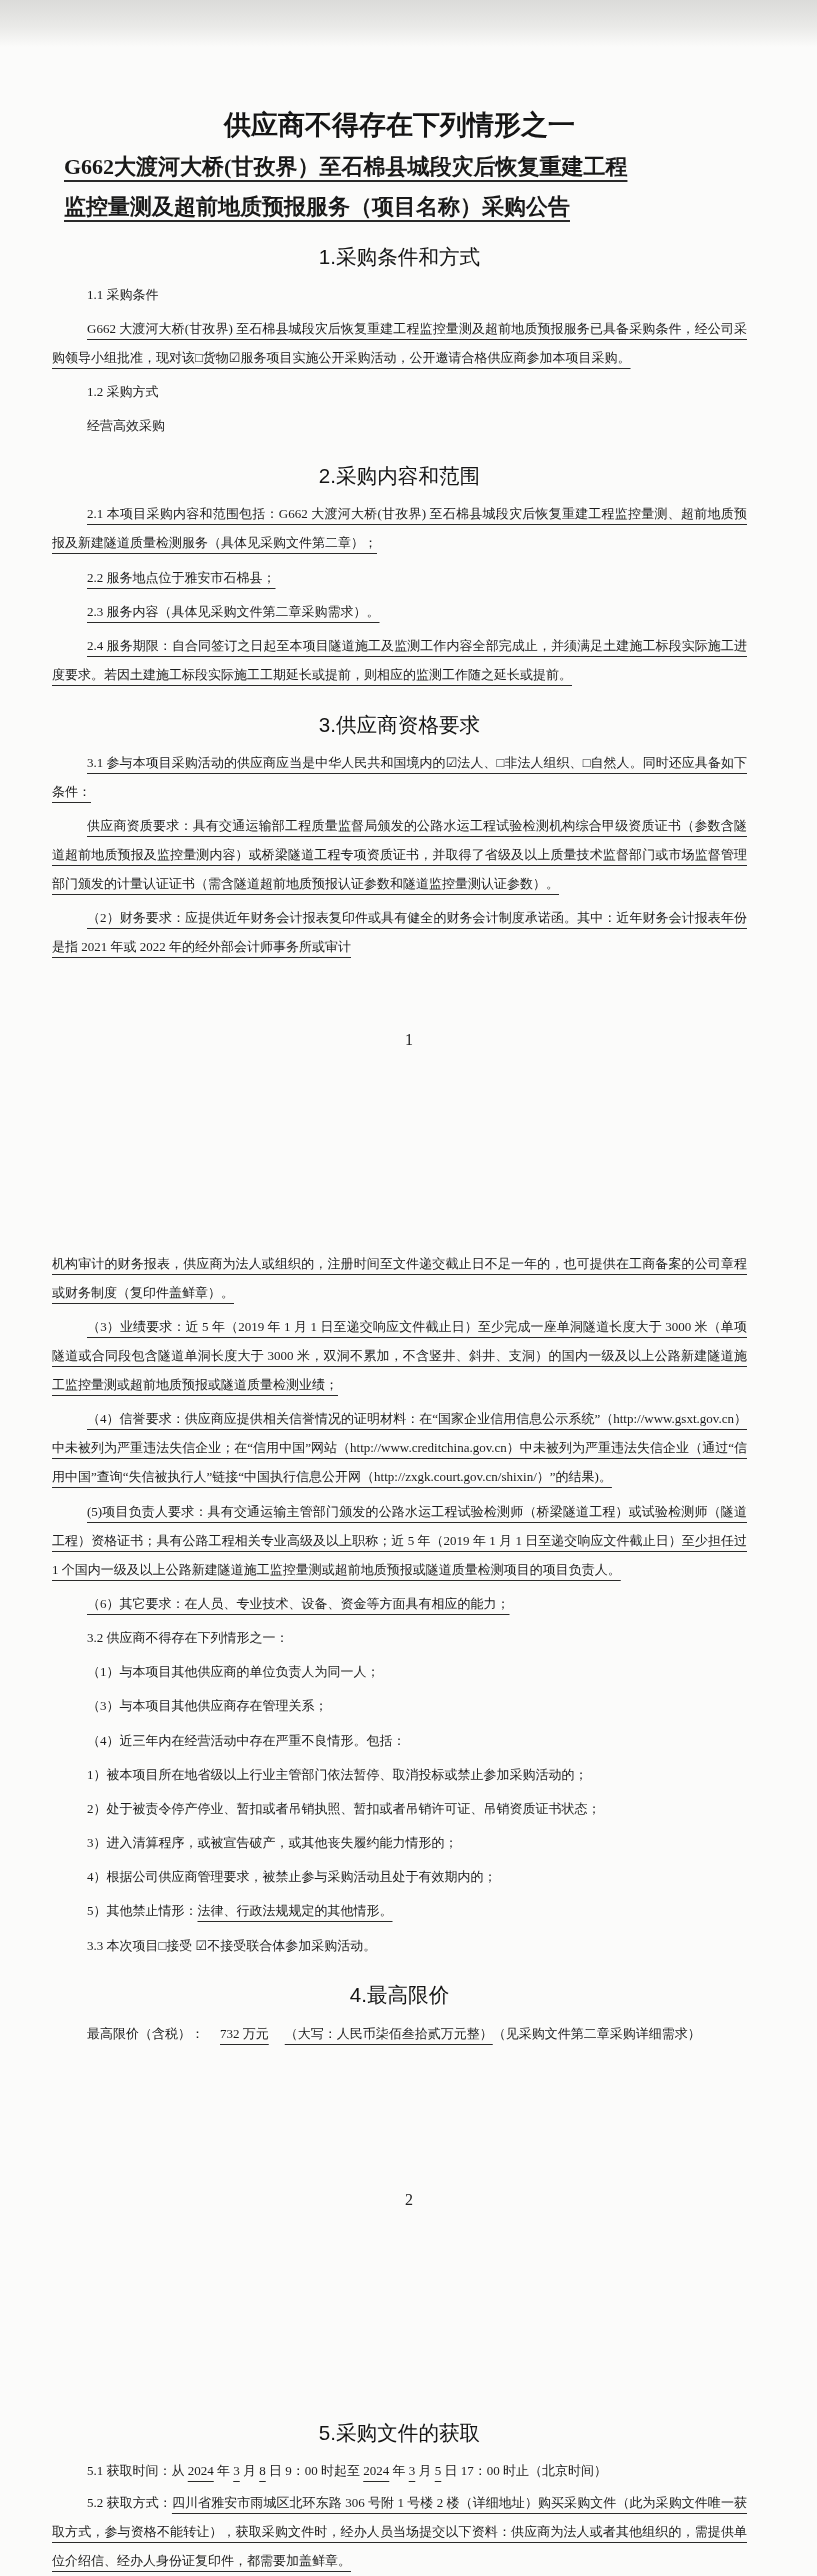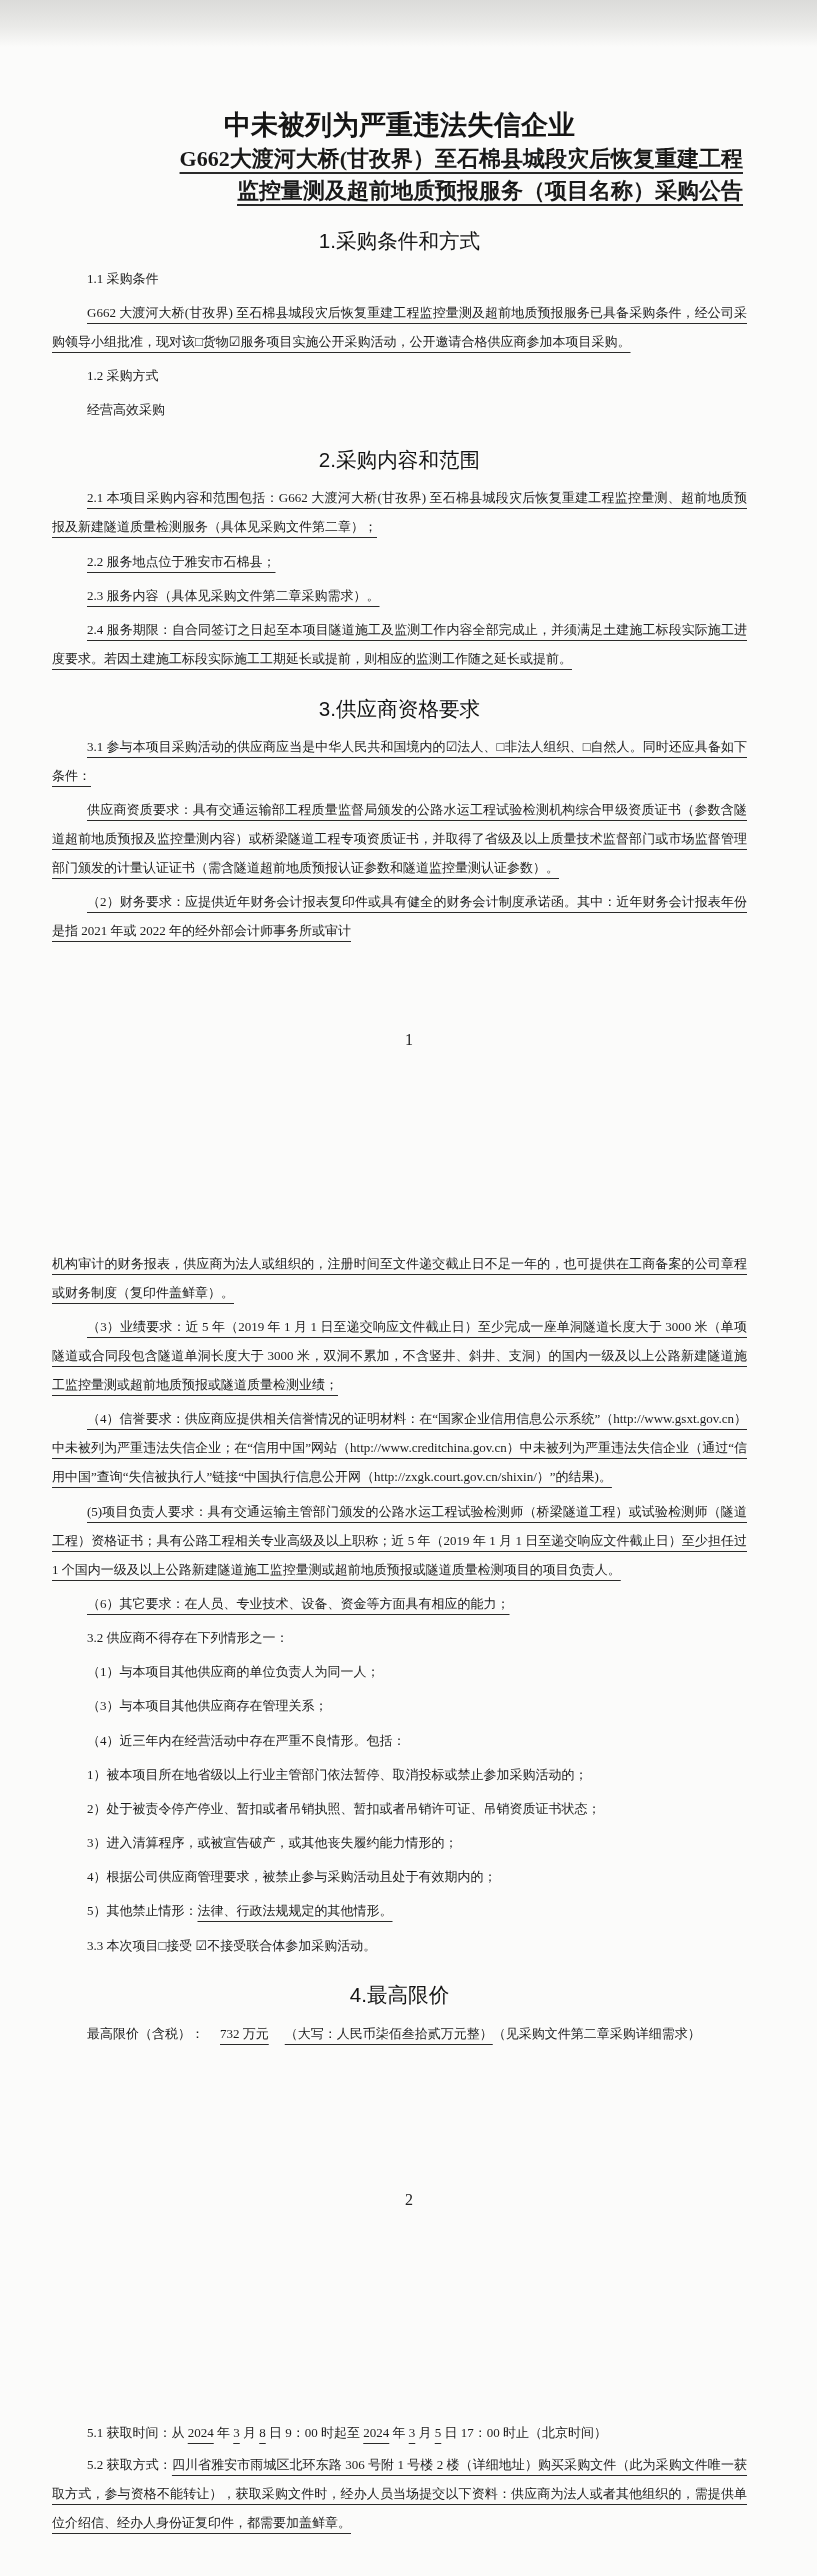--- a/index.html
+++ b/index.html
@@ -75,7 +75,7 @@
 
 <div id="doc">
     <section class="page page1">
-      <p class="blk doc-title"><span class="">中未被列为严重违法失信企业</span></p>
+      <p class="blk doc-title"><span class="">供应商不得存在下列情形之一</span></p>
       <p class="blk doc-subtitle"><span class="u ">G662大渡河大桥(甘孜界）至石棉县城段灾后恢复重建工程</span></p>
       <p class="blk doc-subtitle"><span class="u ">监控量测及超前地质预报服务（项目名称）采购公告</span></p>
       <h2 class="blk h2"><span class="">1.采购条件和方式</span></h2>

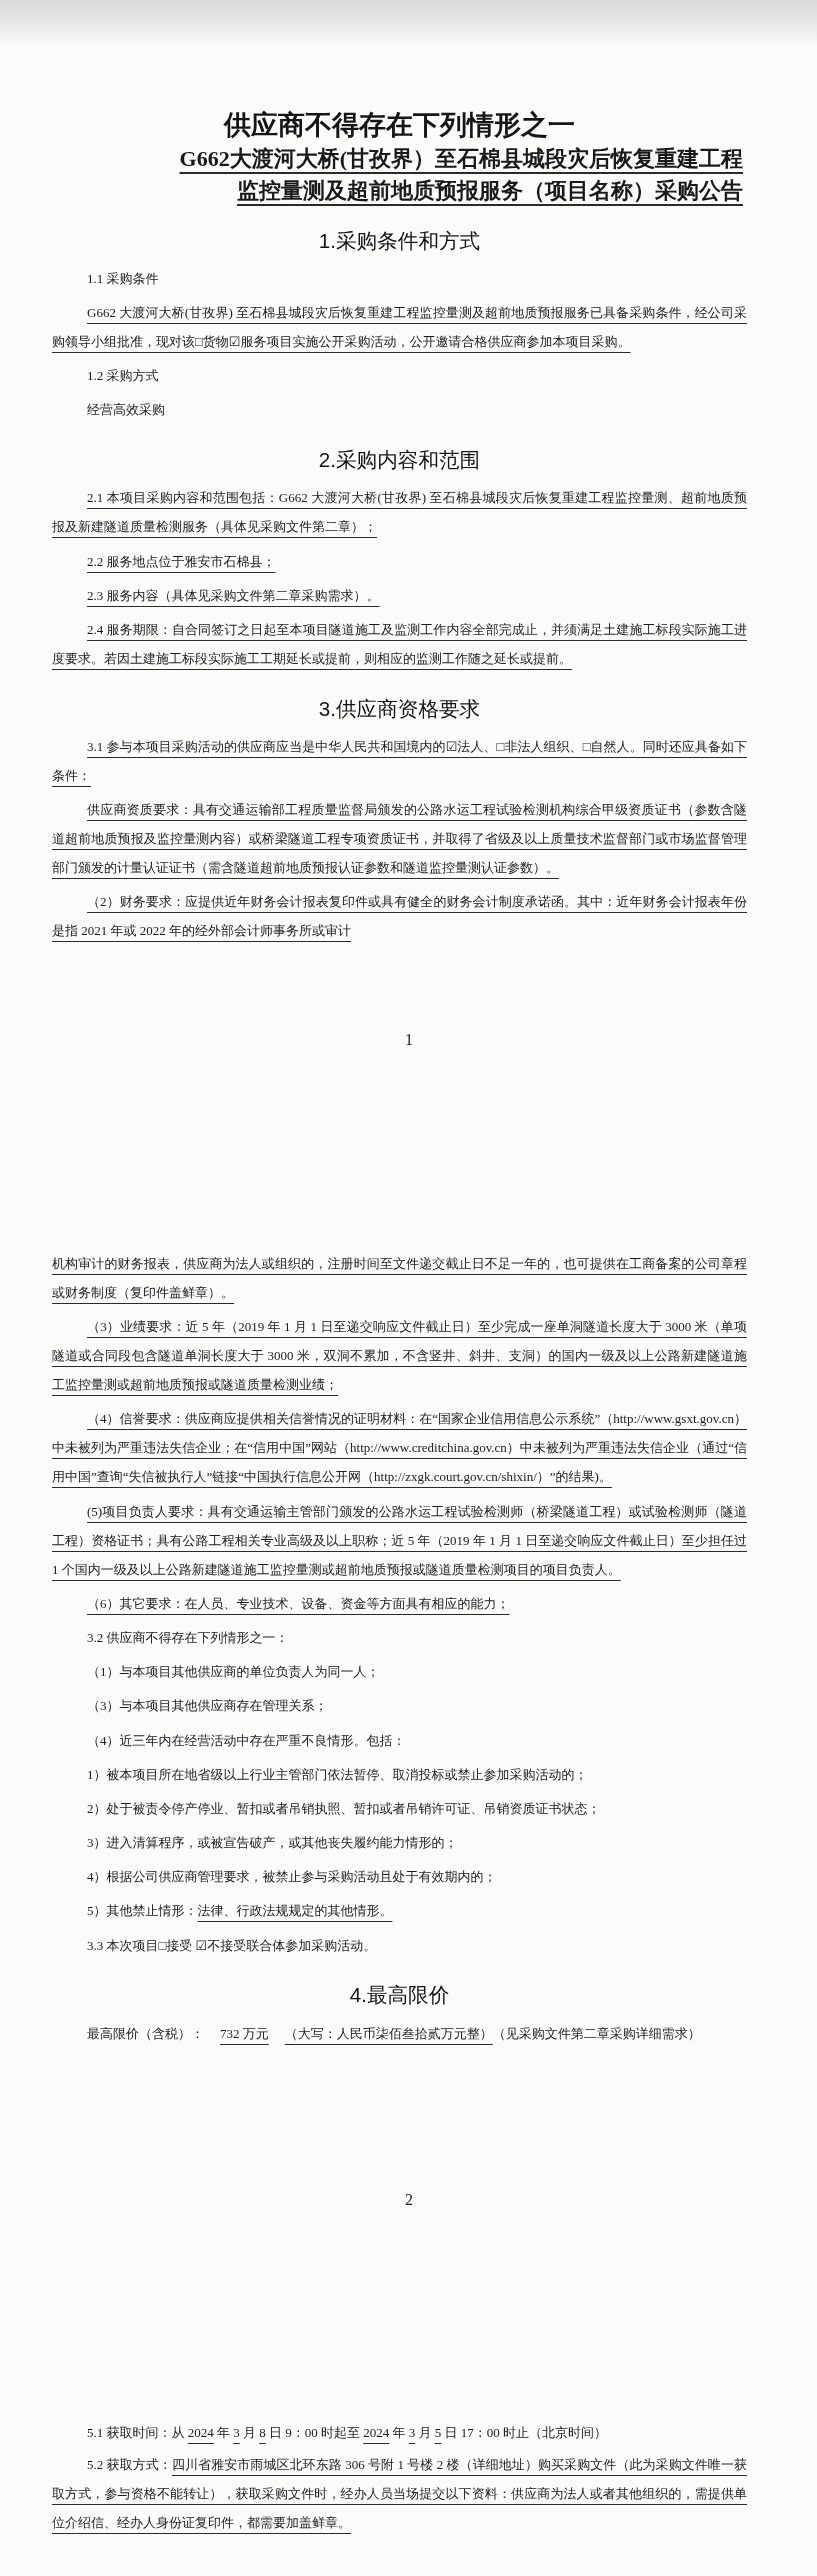--- a/index.html
+++ b/index.html
@@ -36,9 +36,9 @@
     margin:0 0 2.1px 0;color:#151515;
   }
   .doc-subtitle{
-    text-align:right;
+    text-align:left;
     font-weight:bold;font-size:22px;line-height:28px;
-    margin:4px;color:#191919;
+    margin:12px;color:#191919;
   }
   .doc-subtitle .u{text-underline-offset:6.2px;text-decoration-thickness:1.5px;}
   .h2{

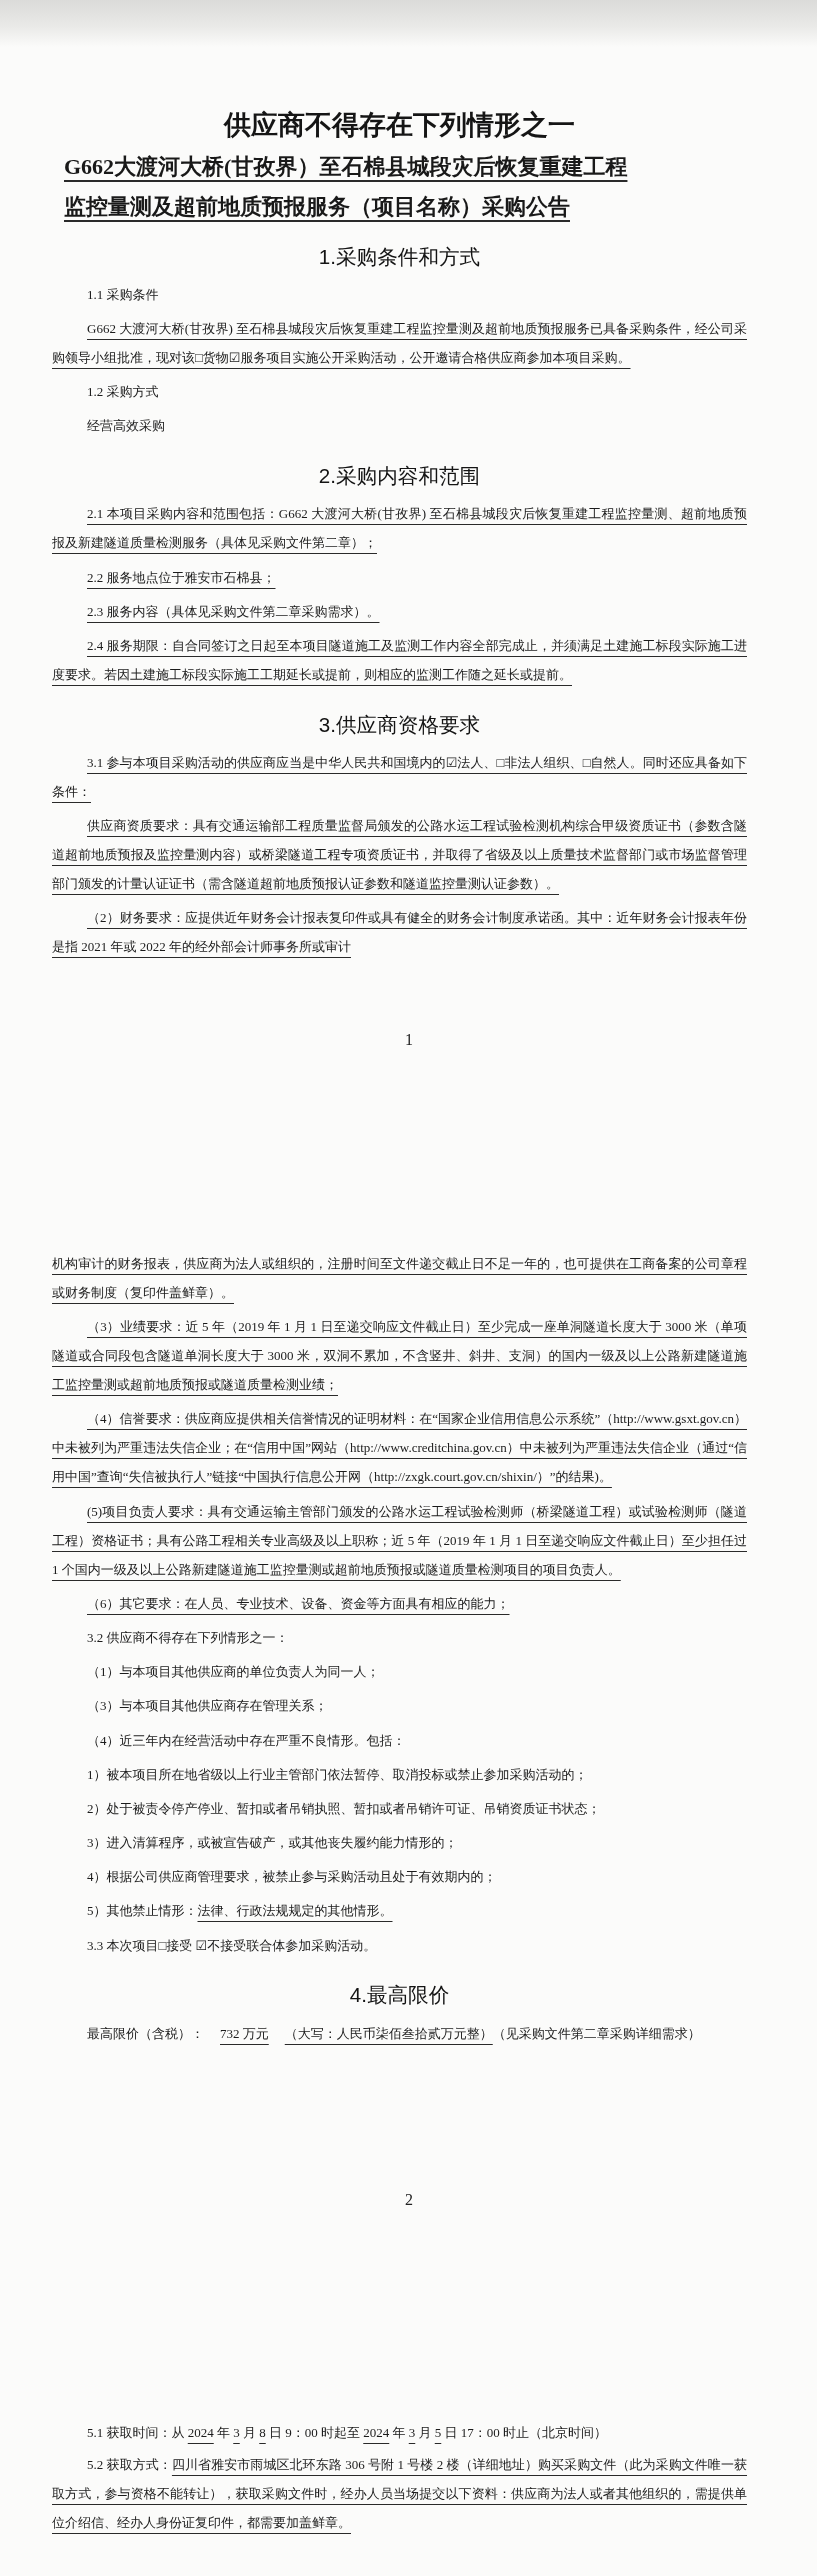--- a/index.html
+++ b/index.html
@@ -115,6 +115,7 @@
       <div class="page-number">2</div>
     </section>
     <section class="page page3">
+      <h2 class="blk h2"><span class="">5.采购文件的获取</span></h2>
       <p class="blk p"><span class="">5.1 获取时间：从 </span><span class="u ">2024</span><span class=""> 年 </span><span class="u ">3</span><span class=""> 月 </span><span class="u ">8</span><span class=""> 日 9：00 时起至 </span><span class="u ">2024</span><span class=""> 年 </span><span class="u ">3</span><span class=""> 月 </span><span class="u ">5</span><span class=""> 日 17：00 时止（北京时间）</span></p>
       <p class="blk p"><span class="">5.2 获取方式：</span><span class="u ">四川省雅安市雨城区北环东路 306 号附 1 号楼 2 楼（详细地址）购买采购文件（此为采购文件唯一获取方式，参与资格不能转让），获取采购文件时，经办人员当场提交以下资料：供应商为法人或者其他组织的，需提供单位介绍信、经办人身份证复印件，都需要加盖鲜章。</span></p>
     </section>

